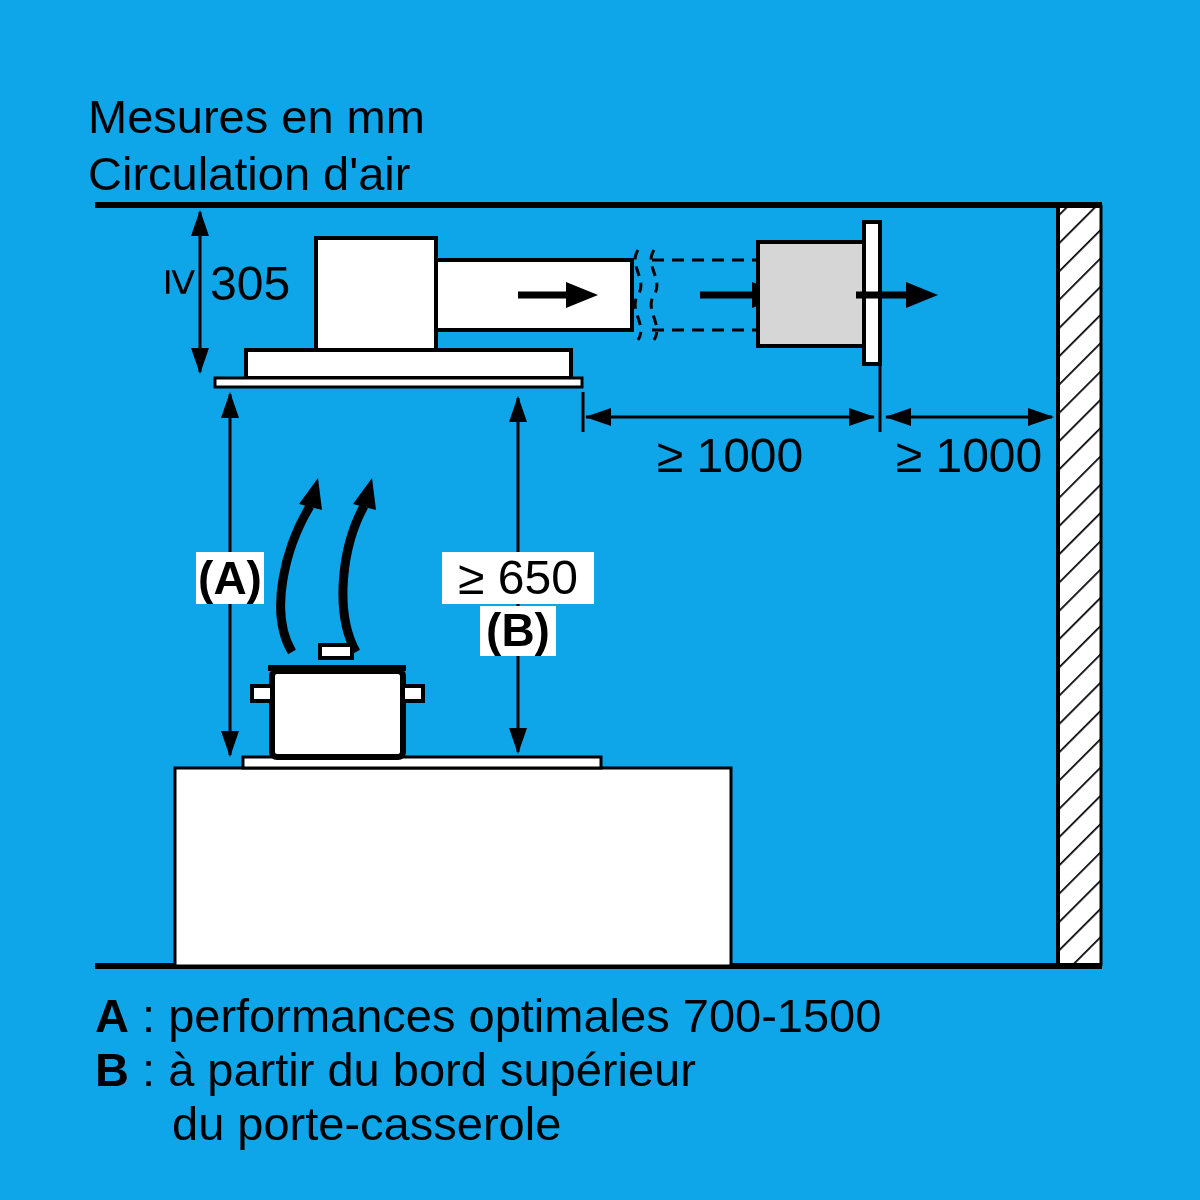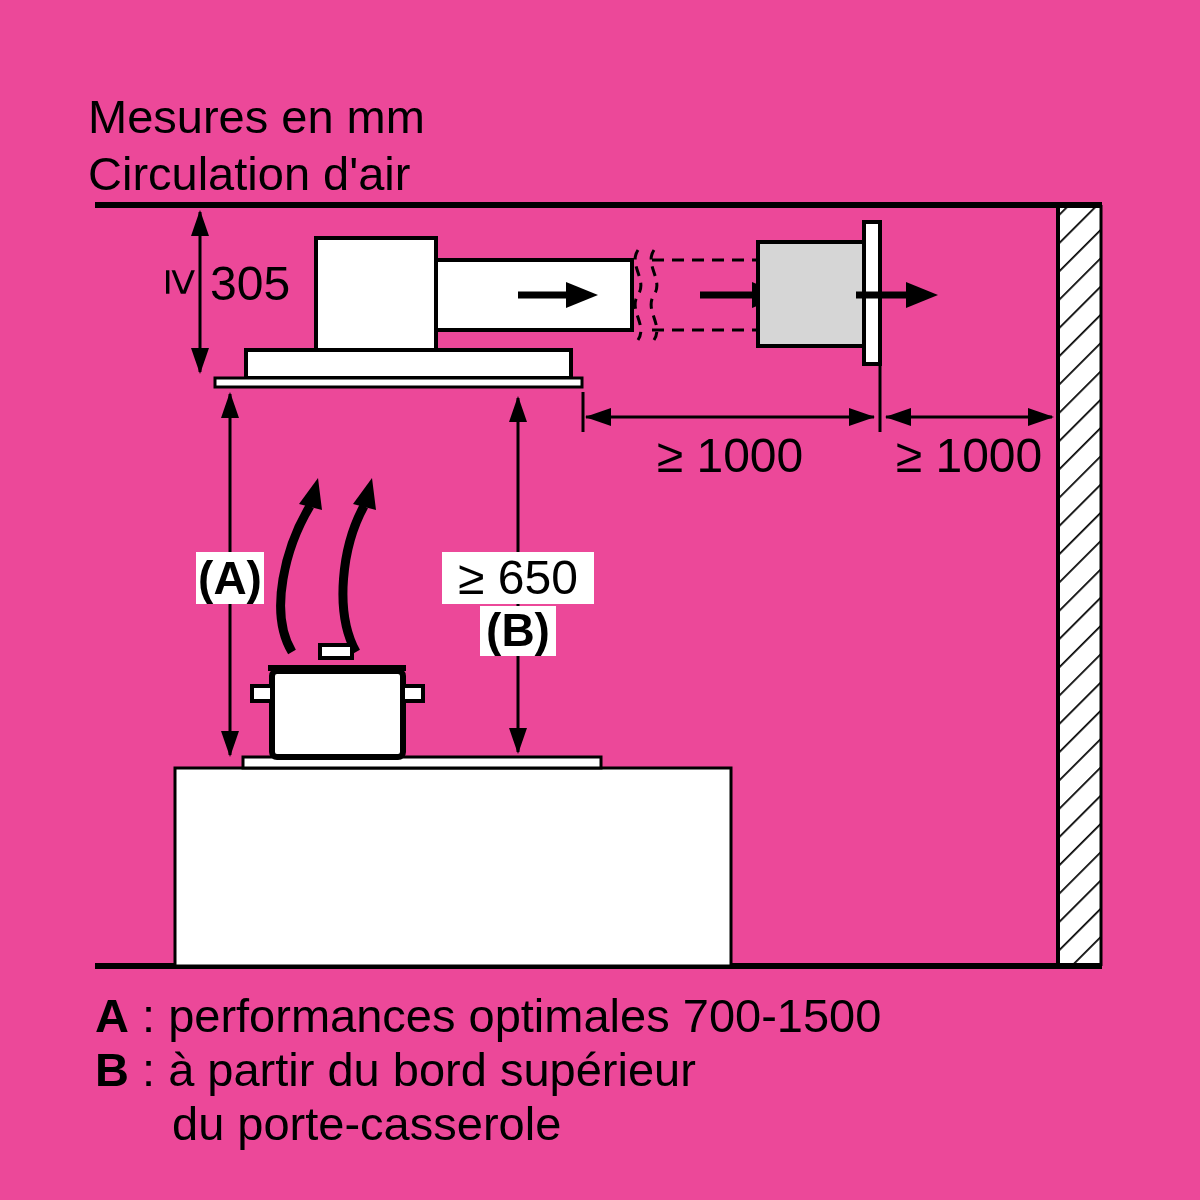--- a/index.html
+++ b/index.html
@@ -4,7 +4,7 @@
 <style>
   html,body { margin:0; padding:0; background:#fff; }
   .stage {
-    position:relative; width:1200px; height:1200px; background:#ec4899;
+    position:relative; width:1200px; height:1200px; background:#0ea5e9;
     font-family:"Liberation Sans", sans-serif;
   }
   svg { display:block; }

